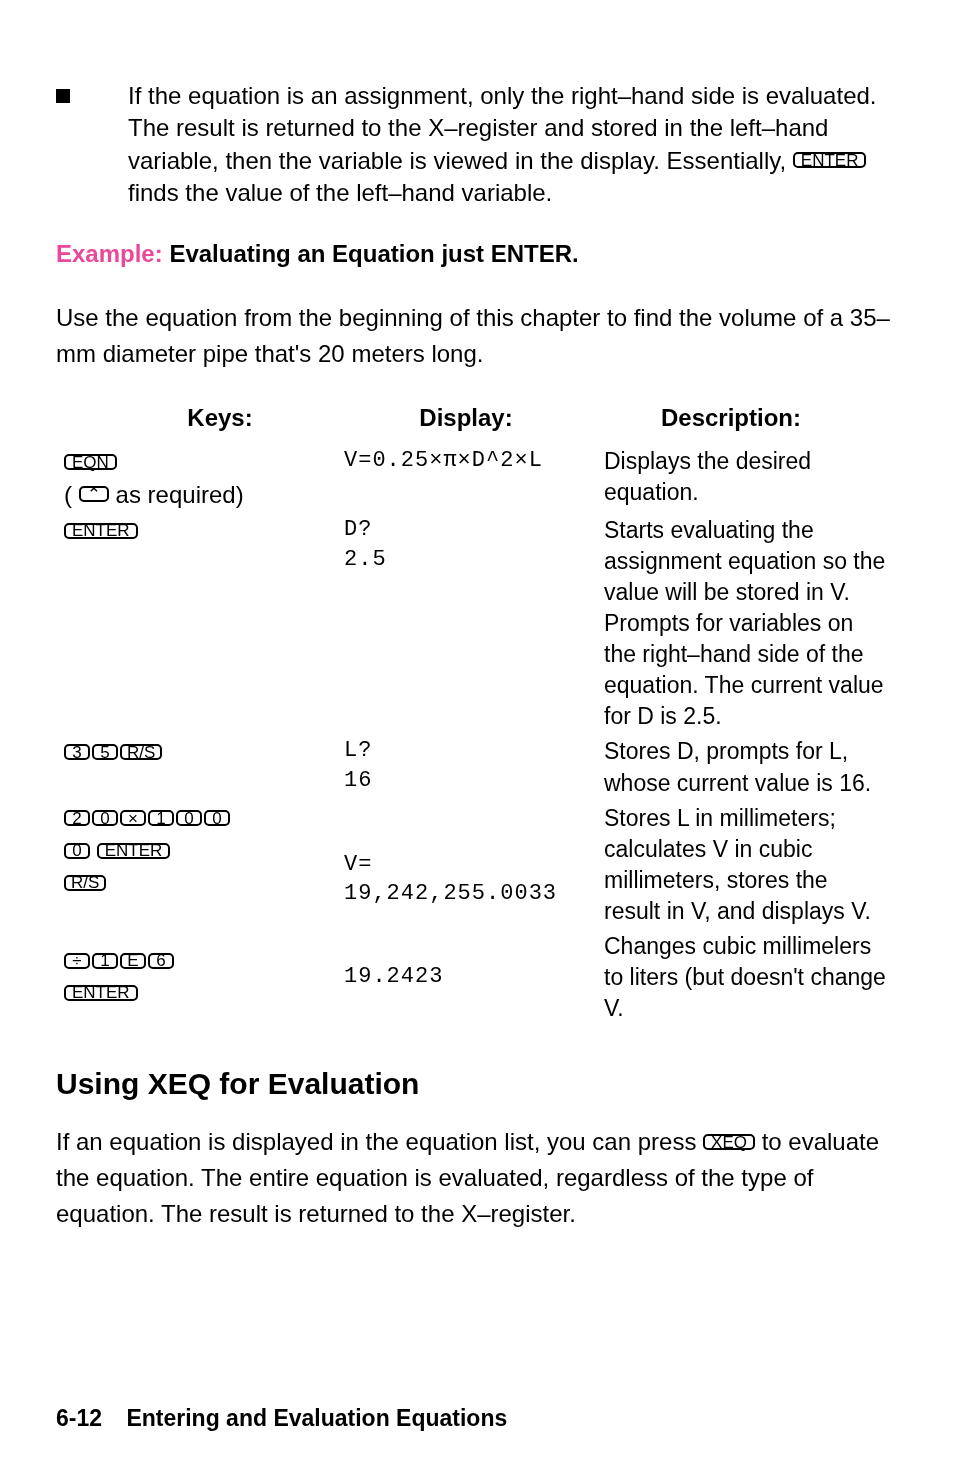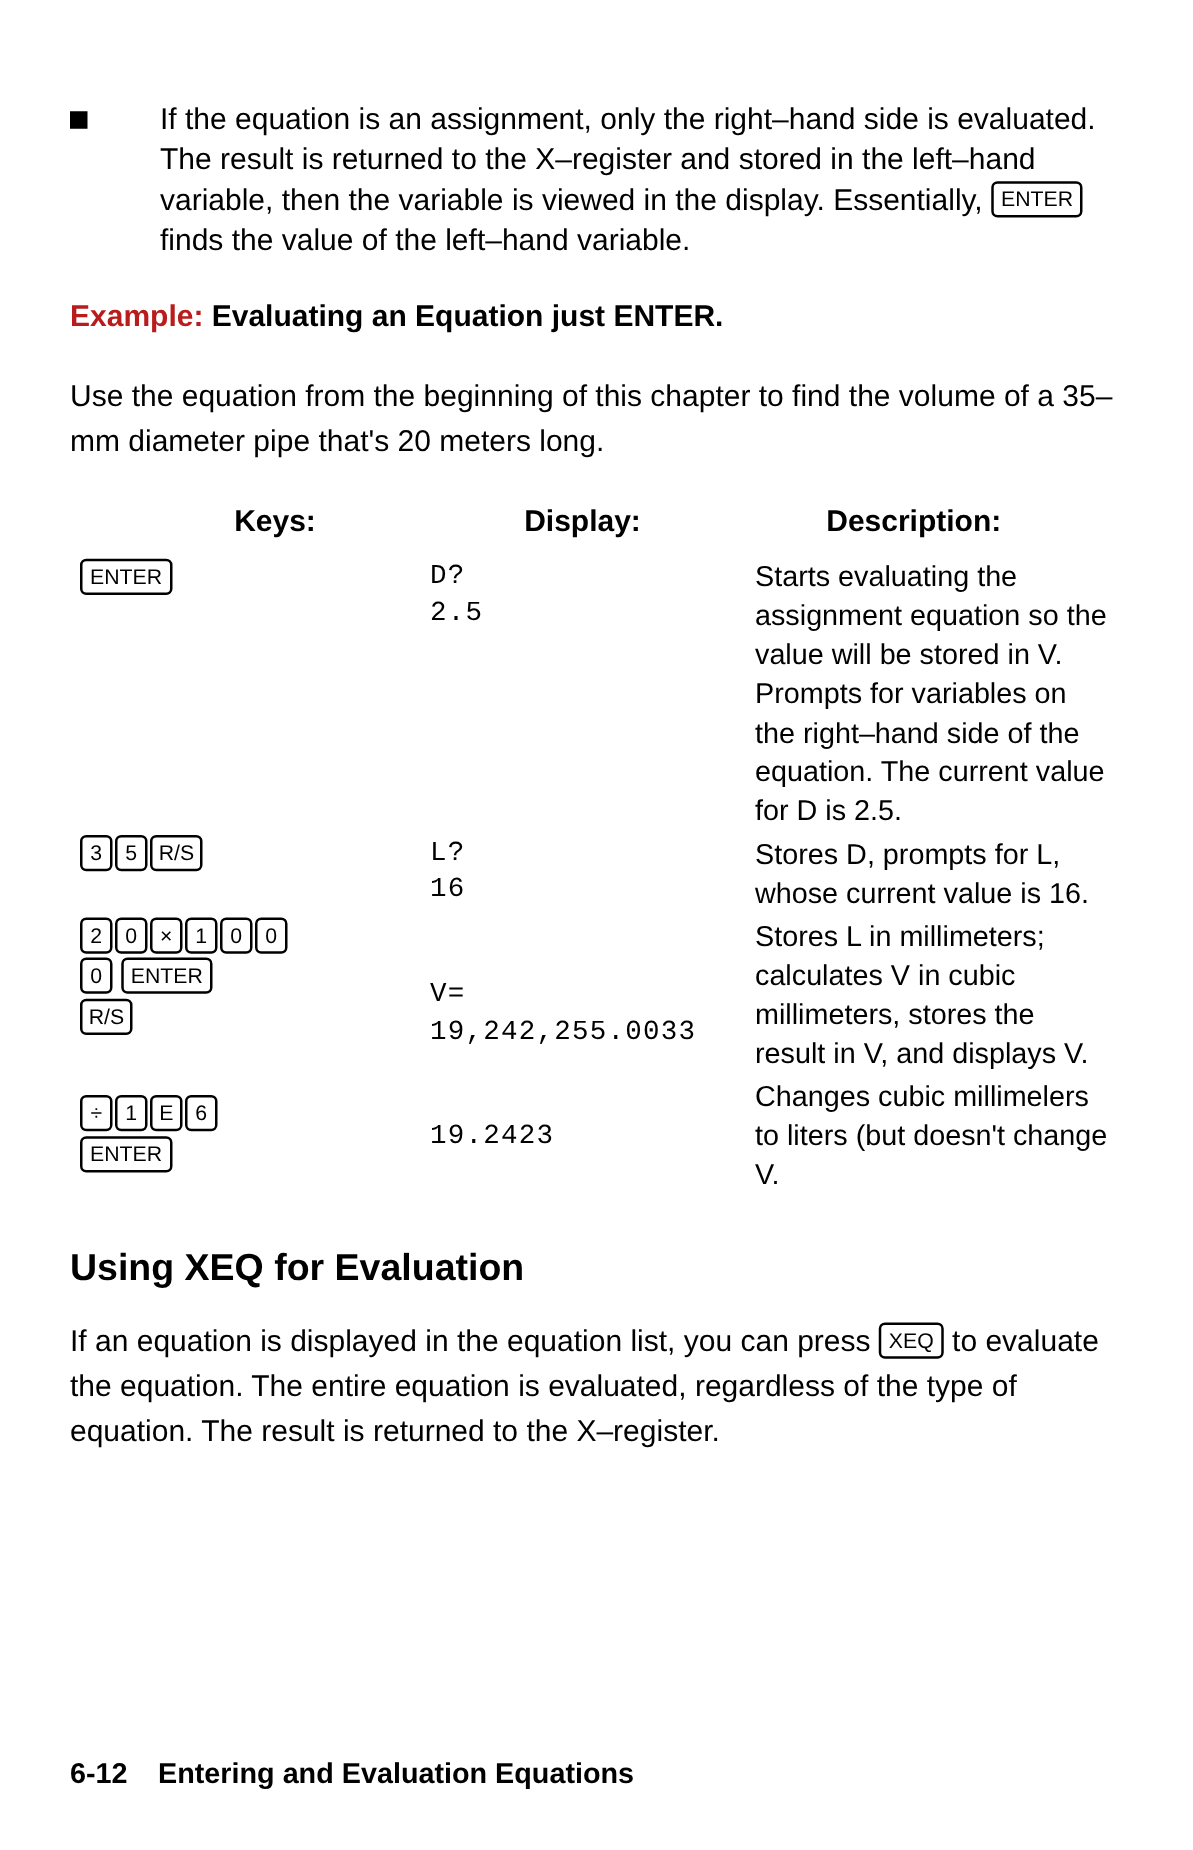--- a/index.html
+++ b/index.html
@@ -33,7 +33,7 @@
     border: 2px solid #000;
     border-radius: 5px;
     padding: 0 6px;
-    height: 29px;
+    height: 16px;
     font-size: 17px;
     font-family: Arial, sans-serif;
     font-weight: 400;

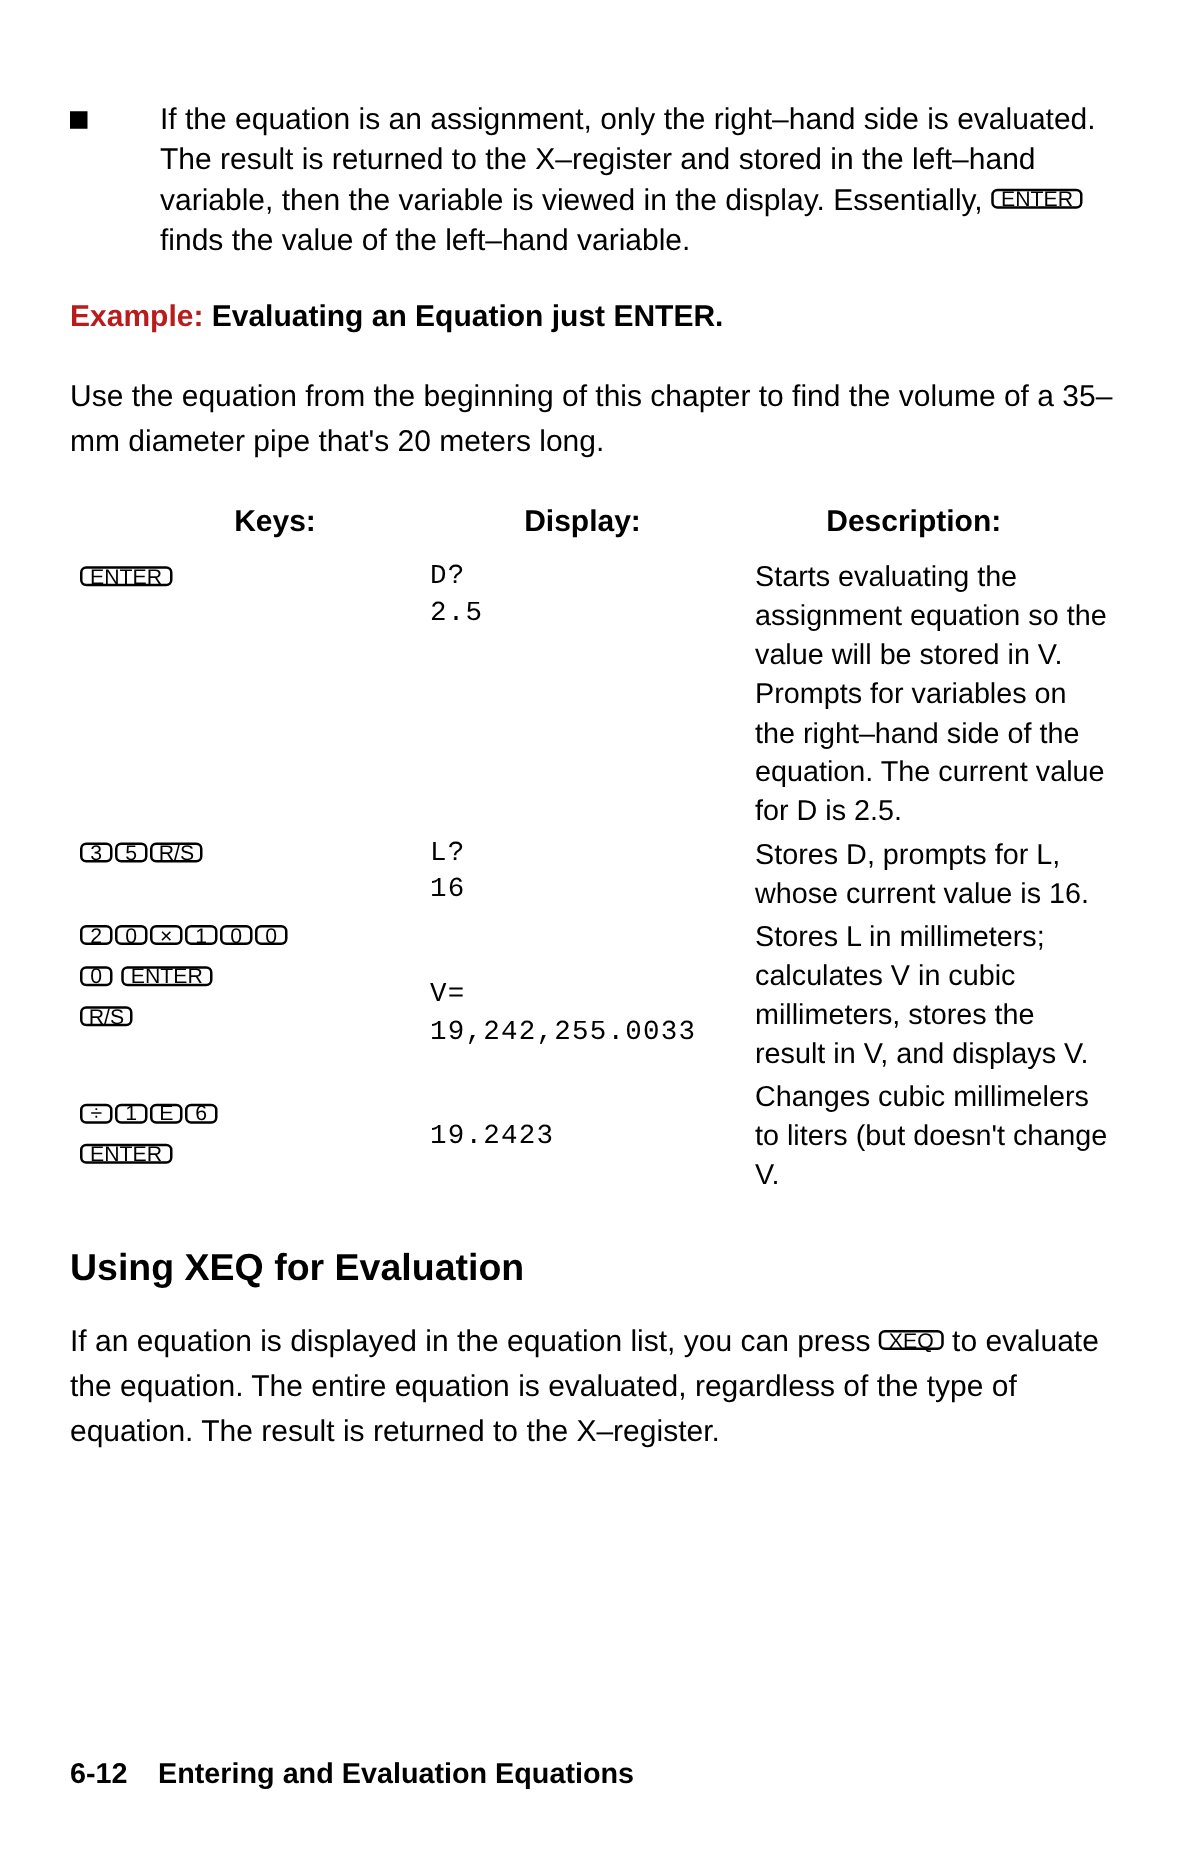--- a/index.html
+++ b/index.html
@@ -47,7 +47,7 @@
   .kbd.caret { min-width: 30px; }
   .ital { }
   .h-example { margin: 20px 0 30px 0; font-weight: 700; font-size: 24px; }
-  .h-example .ex { color: #b91c1c; }
+  .h-example .ex { color: #ec4899; }
   p.body { margin-bottom: 26px; line-height: 1.5; }
 
   .tbl { width: 100%; border-collapse: collapse; }

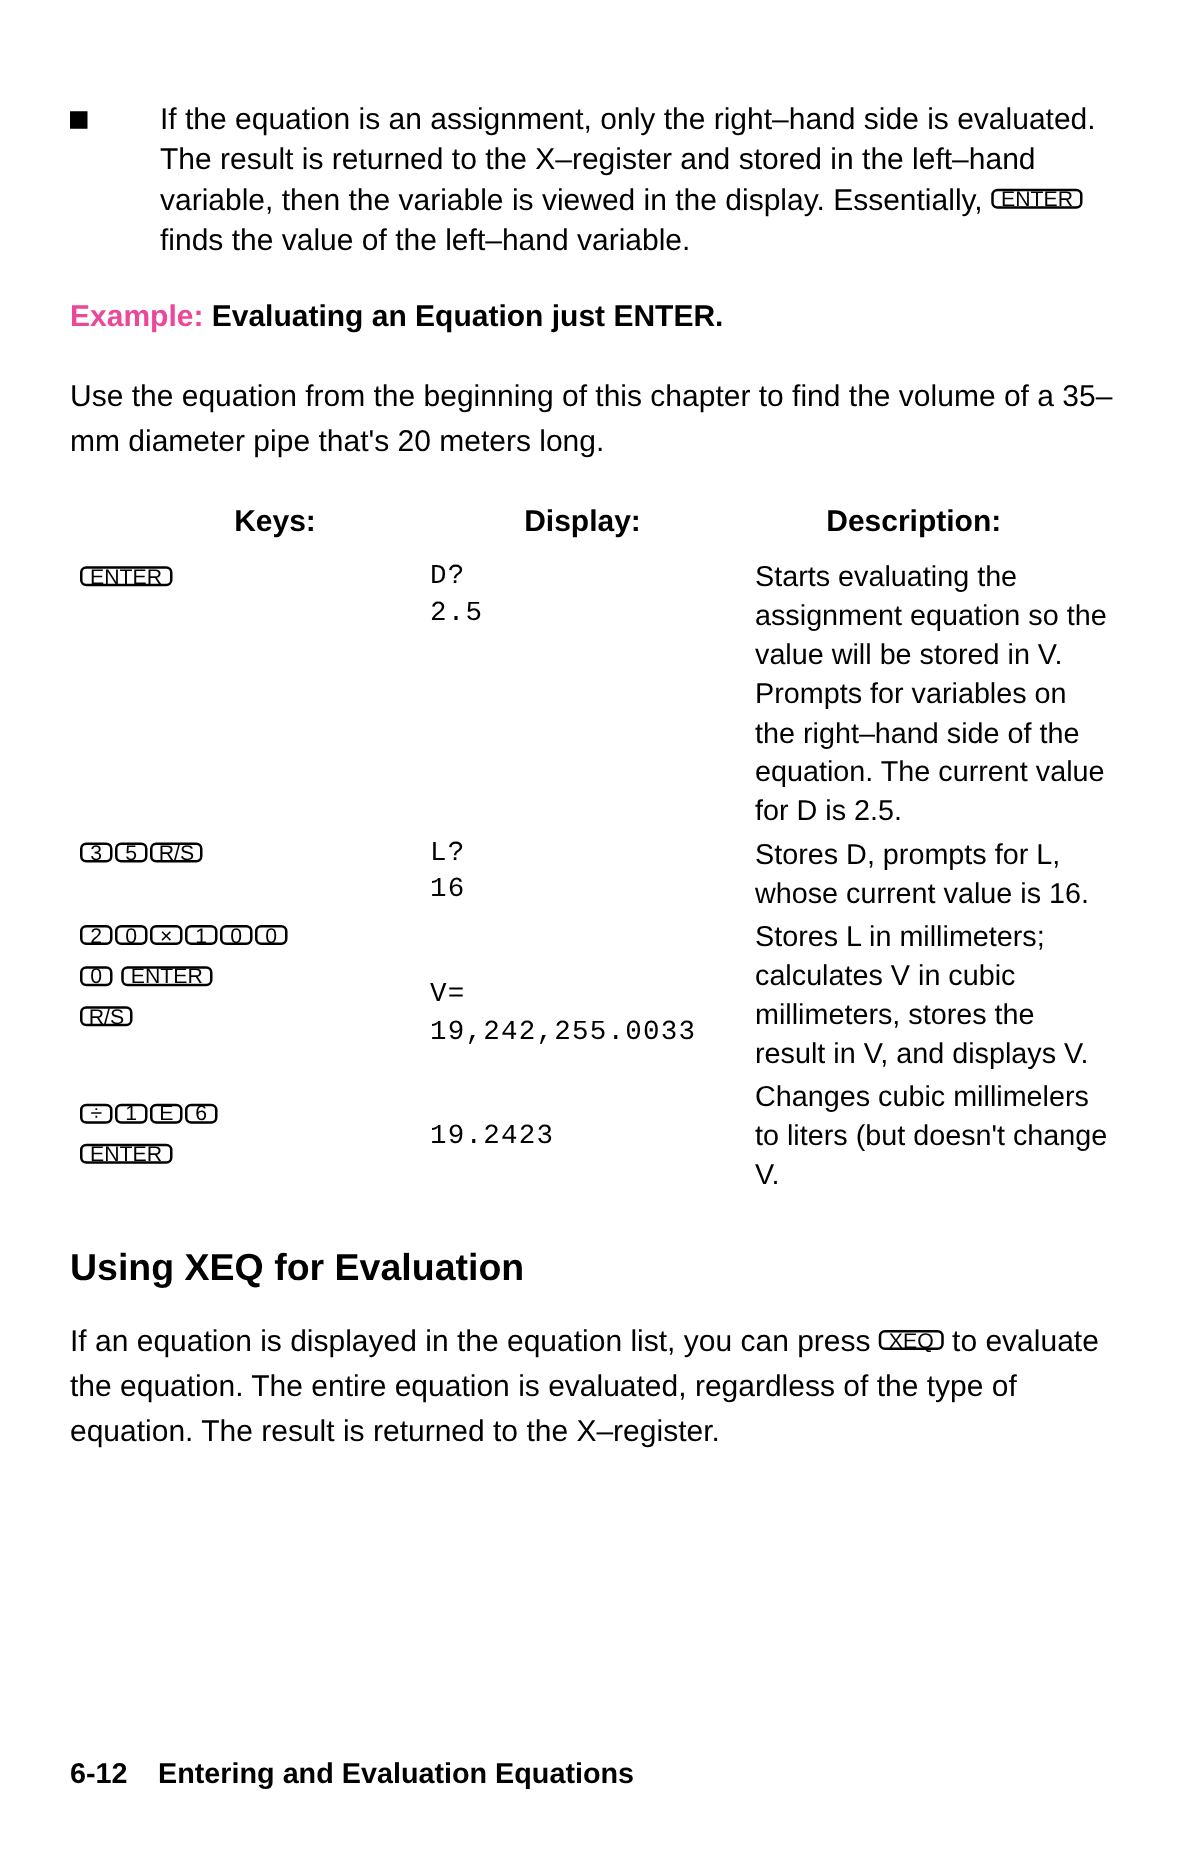--- a/index.html
+++ b/index.html
@@ -104,6 +104,14 @@
   </thead>
   <tbody>
 
+    <tr>
+      <td class="keys">
+        <span class="kbd">EQN</span><br>
+        ( <span class="kbd caret">⌃</span><span> as required)</span>
+      </td>
+      <td class="disp">V=0.25×π×D^2×L</td>
+      <td class="desc">Displays the desired equation.</td>
+    </tr>
 
     <tr>
       <td class="keys">

